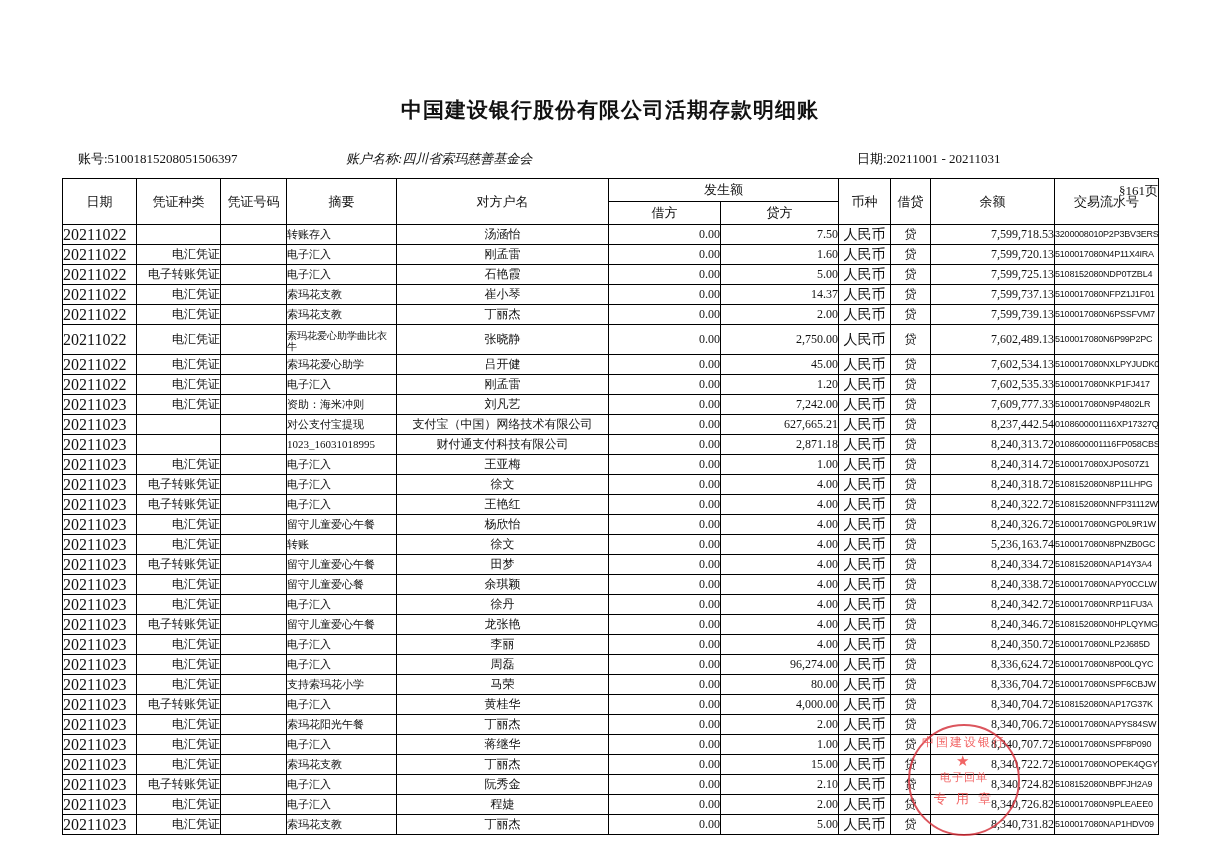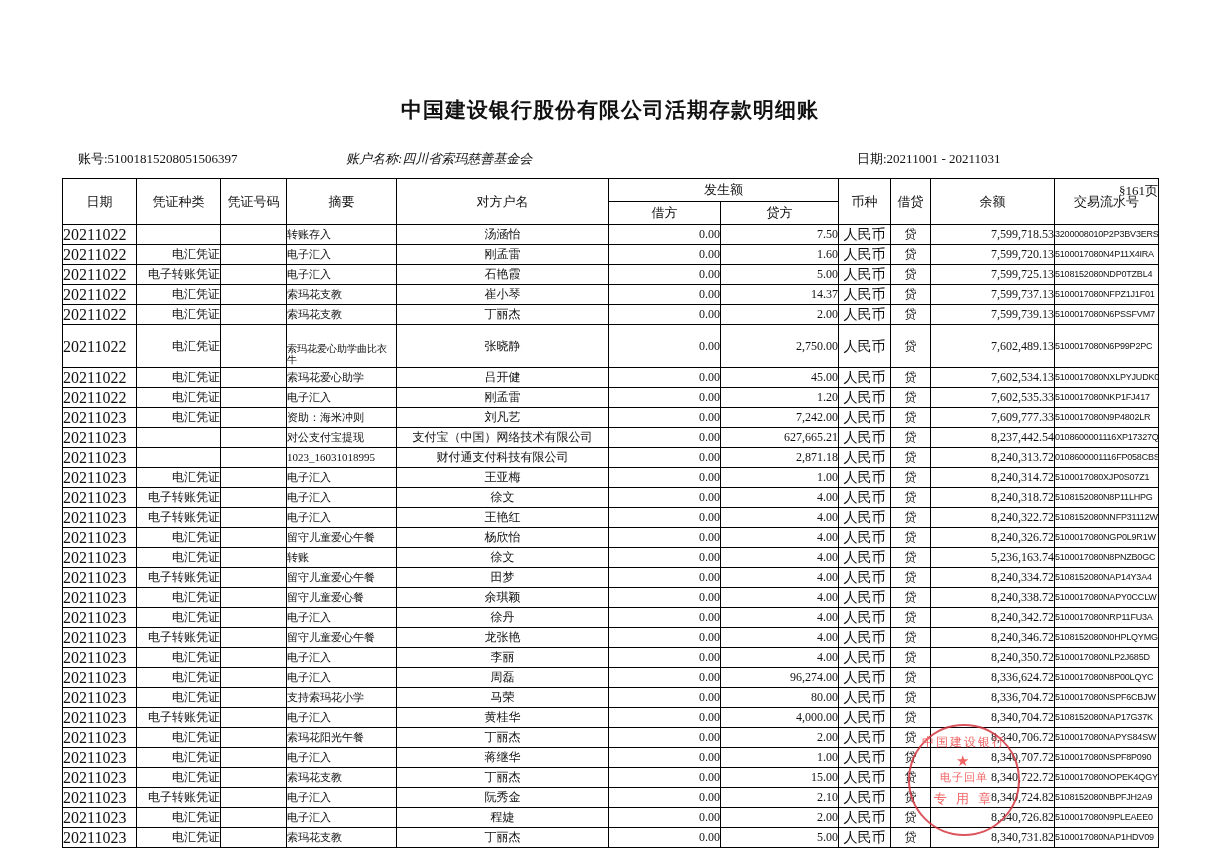--- a/index.html
+++ b/index.html
@@ -118,7 +118,7 @@
     padding-top: 1px;
   }
   tr.tall td { height: 27px; line-height: 27px; }
-  tr.tall td.abs.two-line { line-height: 11px; padding-top: 15px; }
+  tr.tall td.abs.two-line { line-height: 11px; padding-top: 2px; }
 
   
   .seal {

